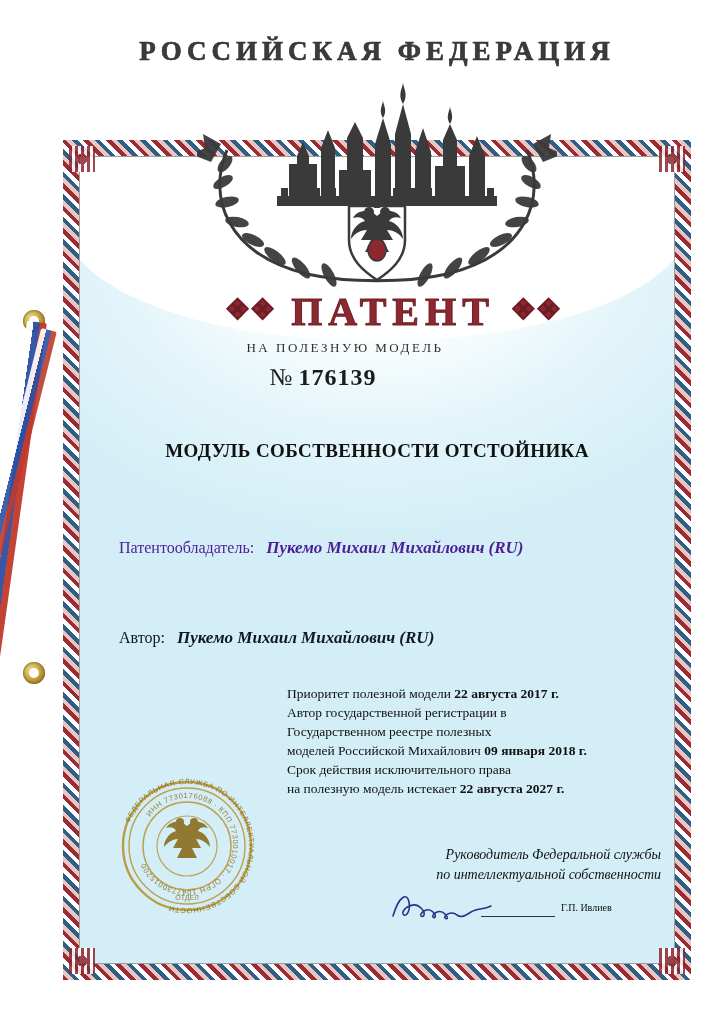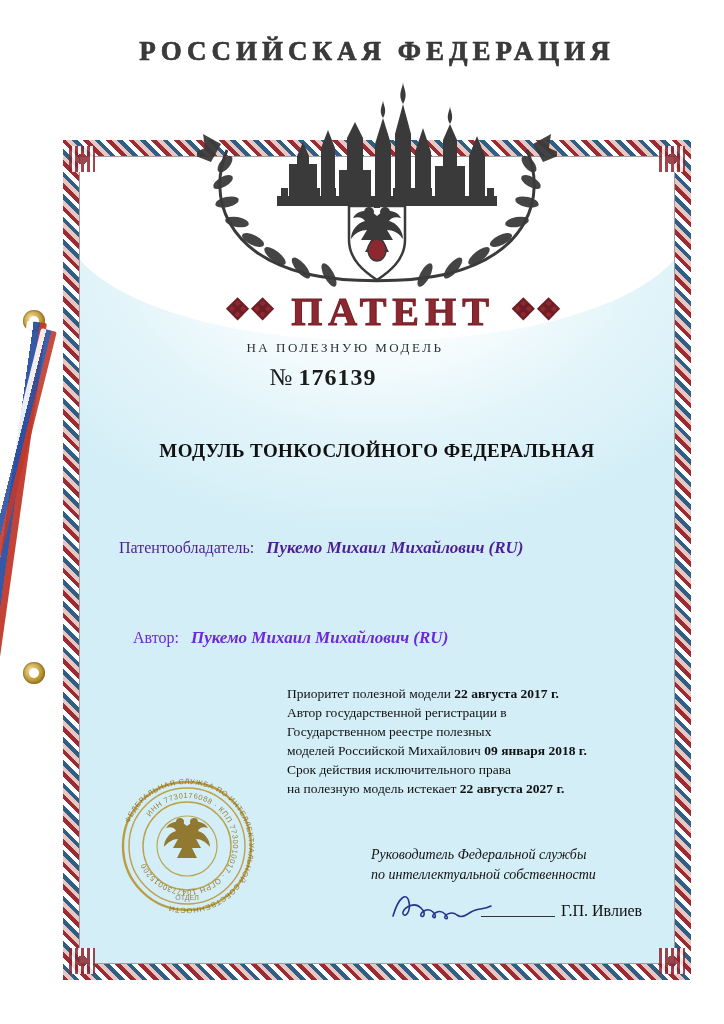--- a/index.html
+++ b/index.html
@@ -397,7 +397,7 @@
     <span>№</span><span class="num">176139</span>
   </div>
 
-  <div class="doc-title">МОДУЛЬ ТОНКОСЛОЙНОГО ФЕДЕРАЛЬНАЯ</div>
+  <div class="doc-title">МОДУЛЬ СОБСТВЕННОСТИ ОТСТОЙНИКА</div>
 
   <div class="holder-row">
     <span>Патентообладатель:</span>

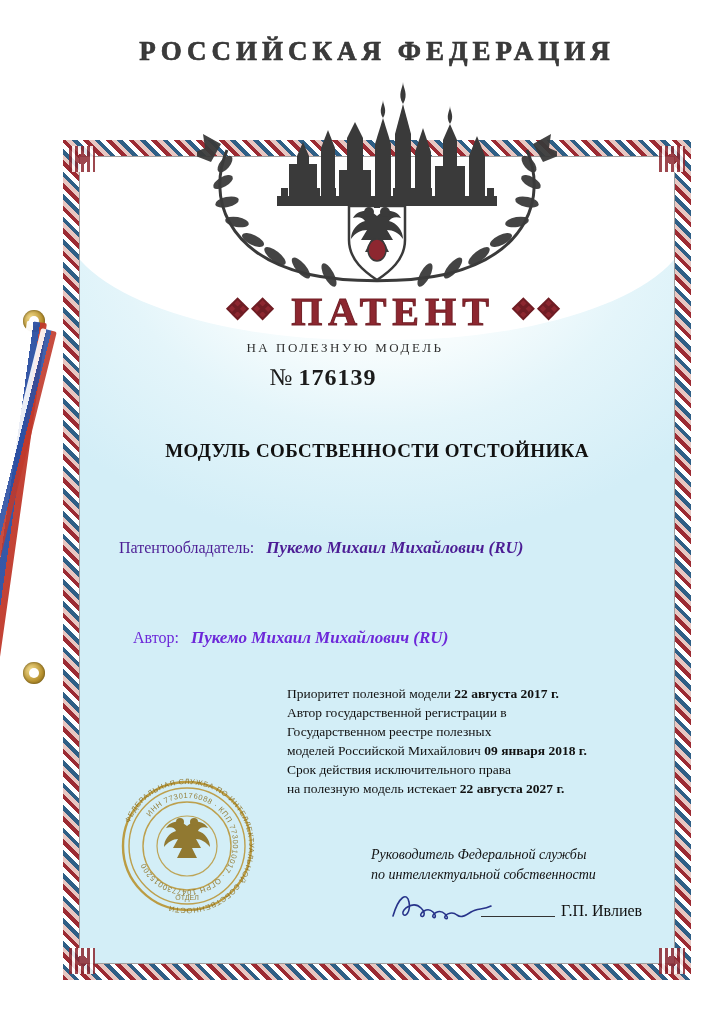--- a/index.html
+++ b/index.html
@@ -177,10 +177,10 @@
   .author-row {
     position: absolute;
     top: 628px;
-    left: 118px;
+    left: 104px;
     width: 560px;
     font-size: 16px;
-    color: #6d28d9;
+    color: #0f172a;
   }
   .strong-italic {
     font-weight: bold;

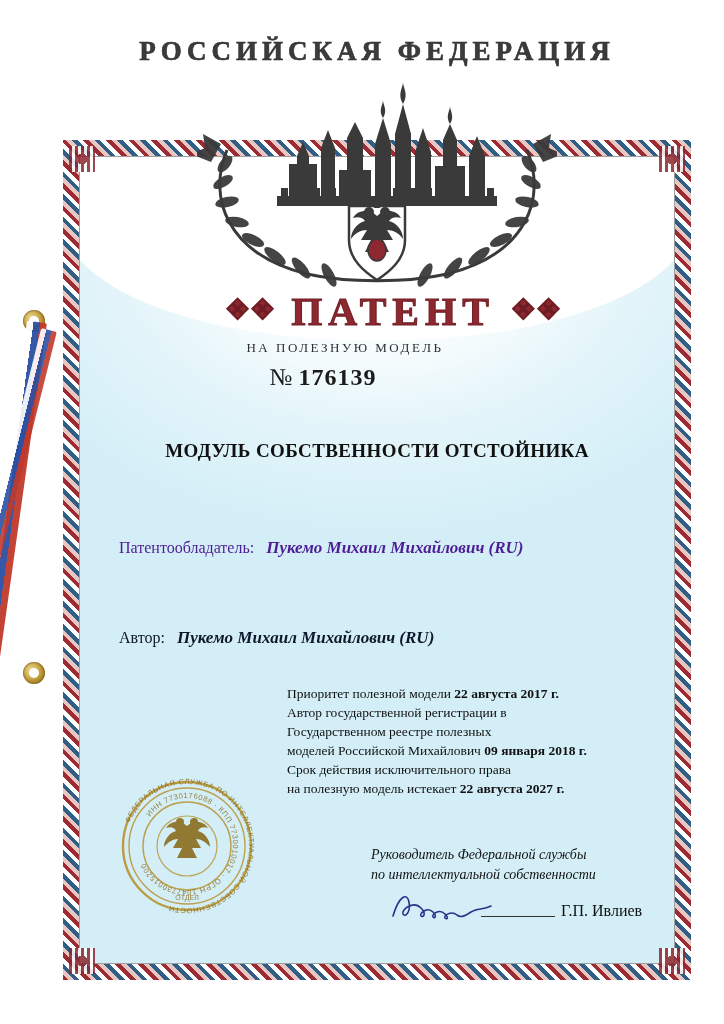--- a/index.html
+++ b/index.html
@@ -211,6 +211,7 @@
     font-style: italic;
     line-height: 20px;
     color: #111;
+    text-align: right;
   }
   .sign-name {
     position: absolute;

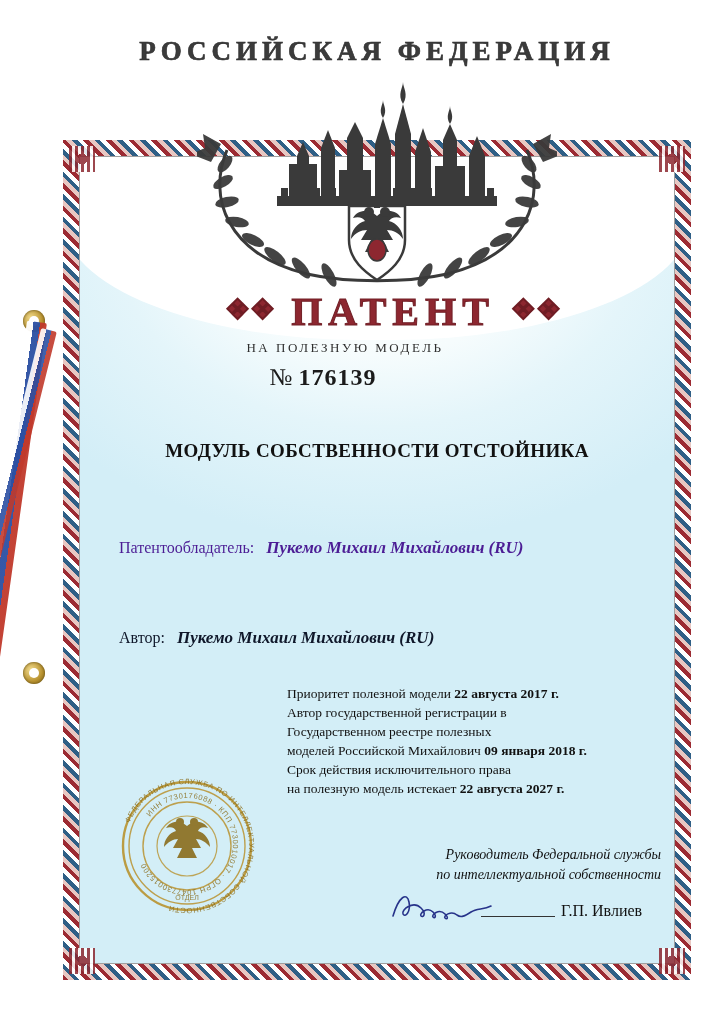--- a/index.html
+++ b/index.html
@@ -217,7 +217,7 @@
     position: absolute;
     top: 902px;
     left: 546px;
-    font-size: 16px;
+    font-size: 10px;
     color: #111;
   }
   .sign-line {

